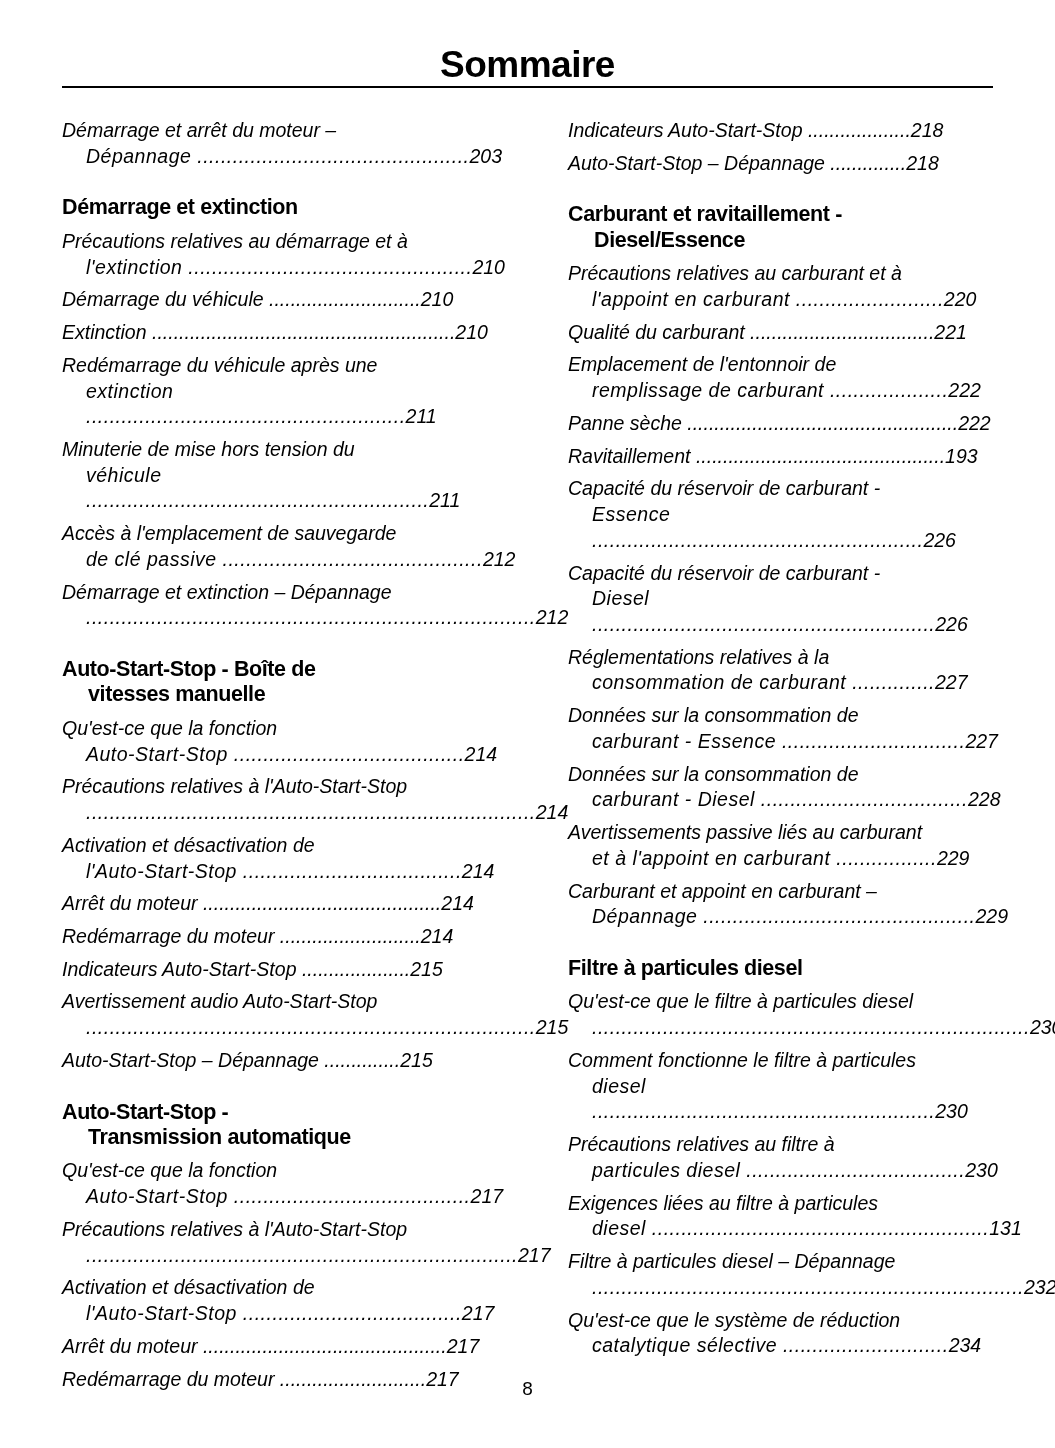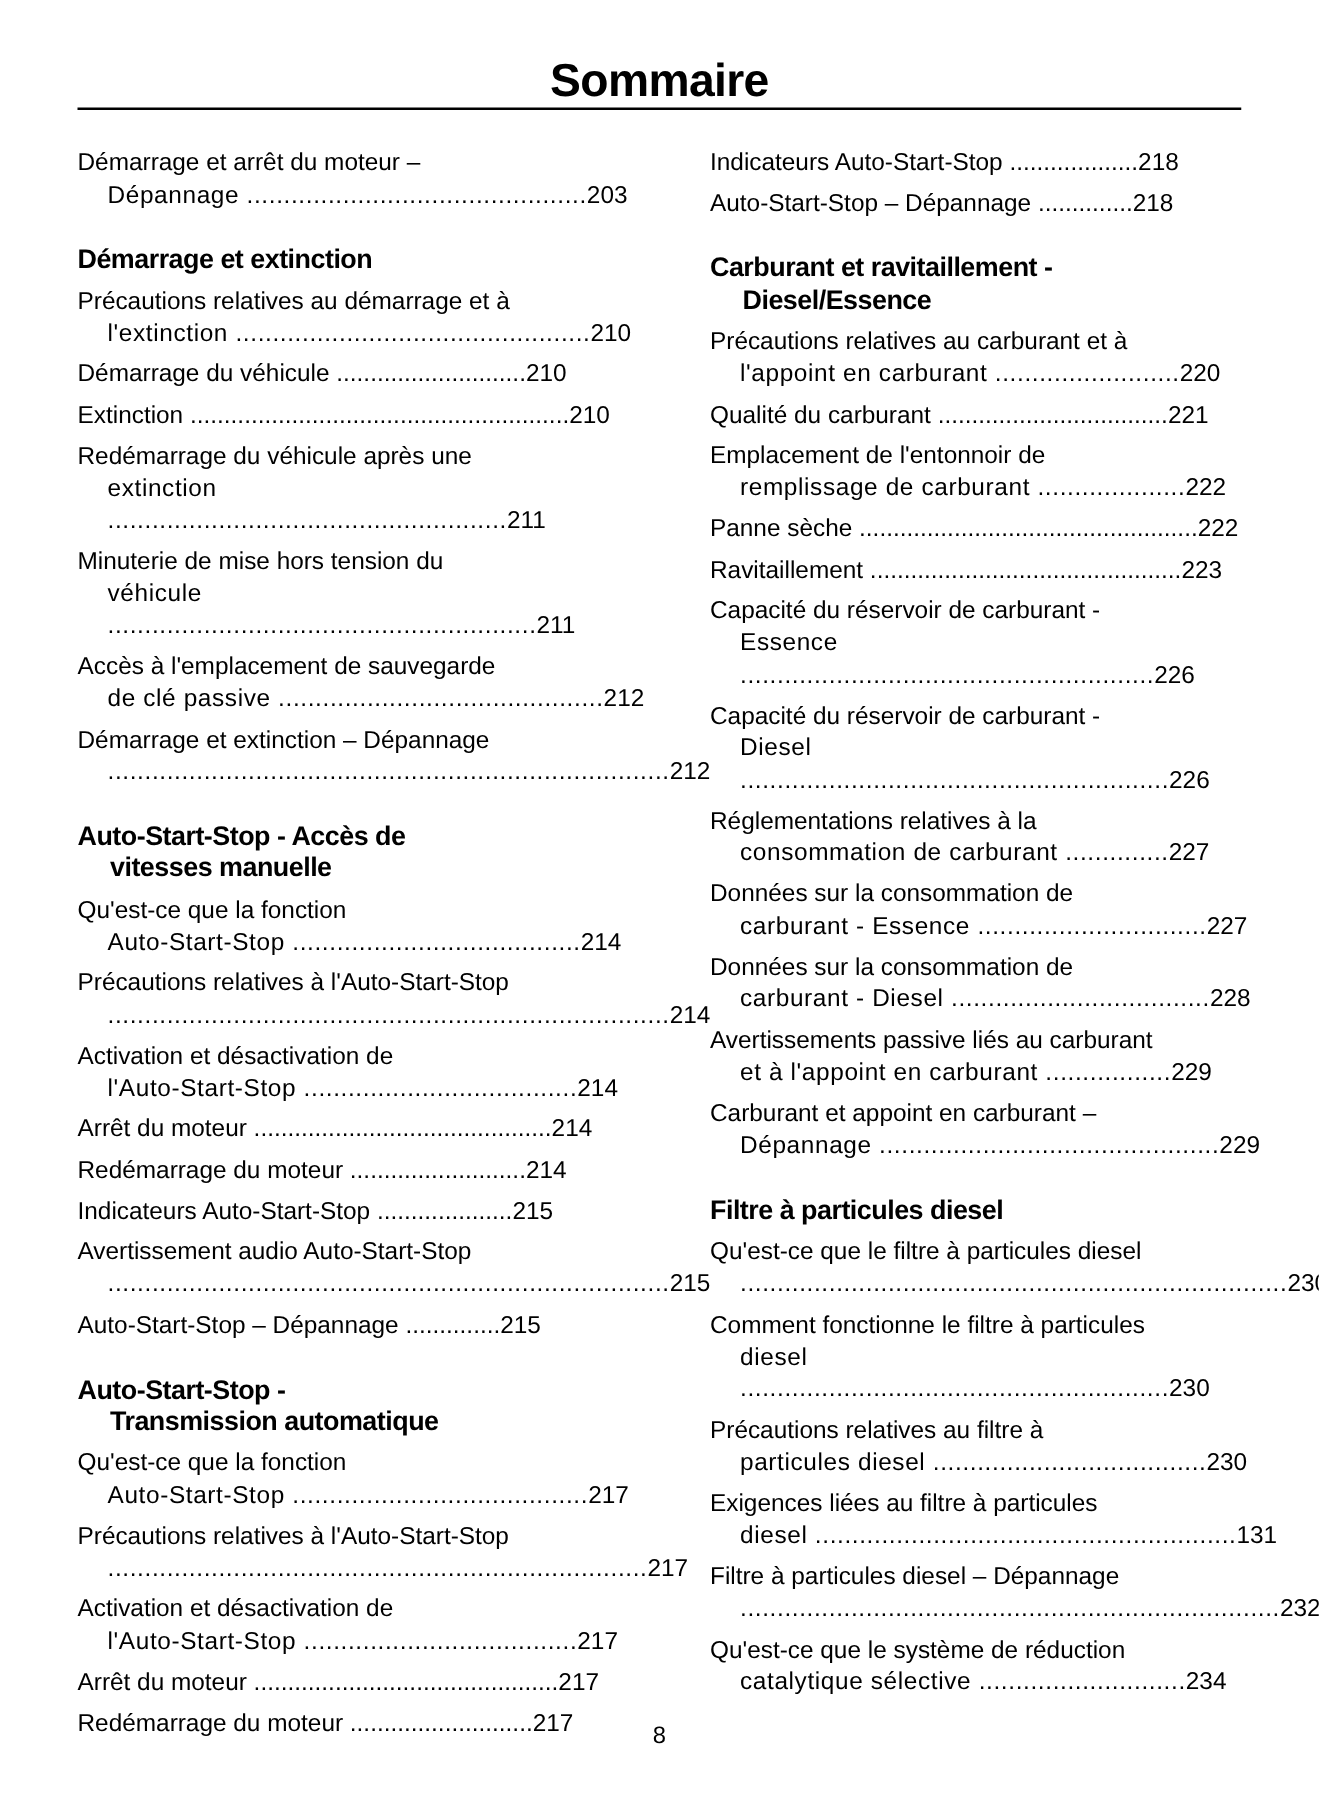--- a/index.html
+++ b/index.html
@@ -60,6 +60,7 @@
     line-height: 1.32;
     margin-bottom: 7px;
     position: relative;
+    font-style: italic;
   }
   .entry .l1 {
     display: block;

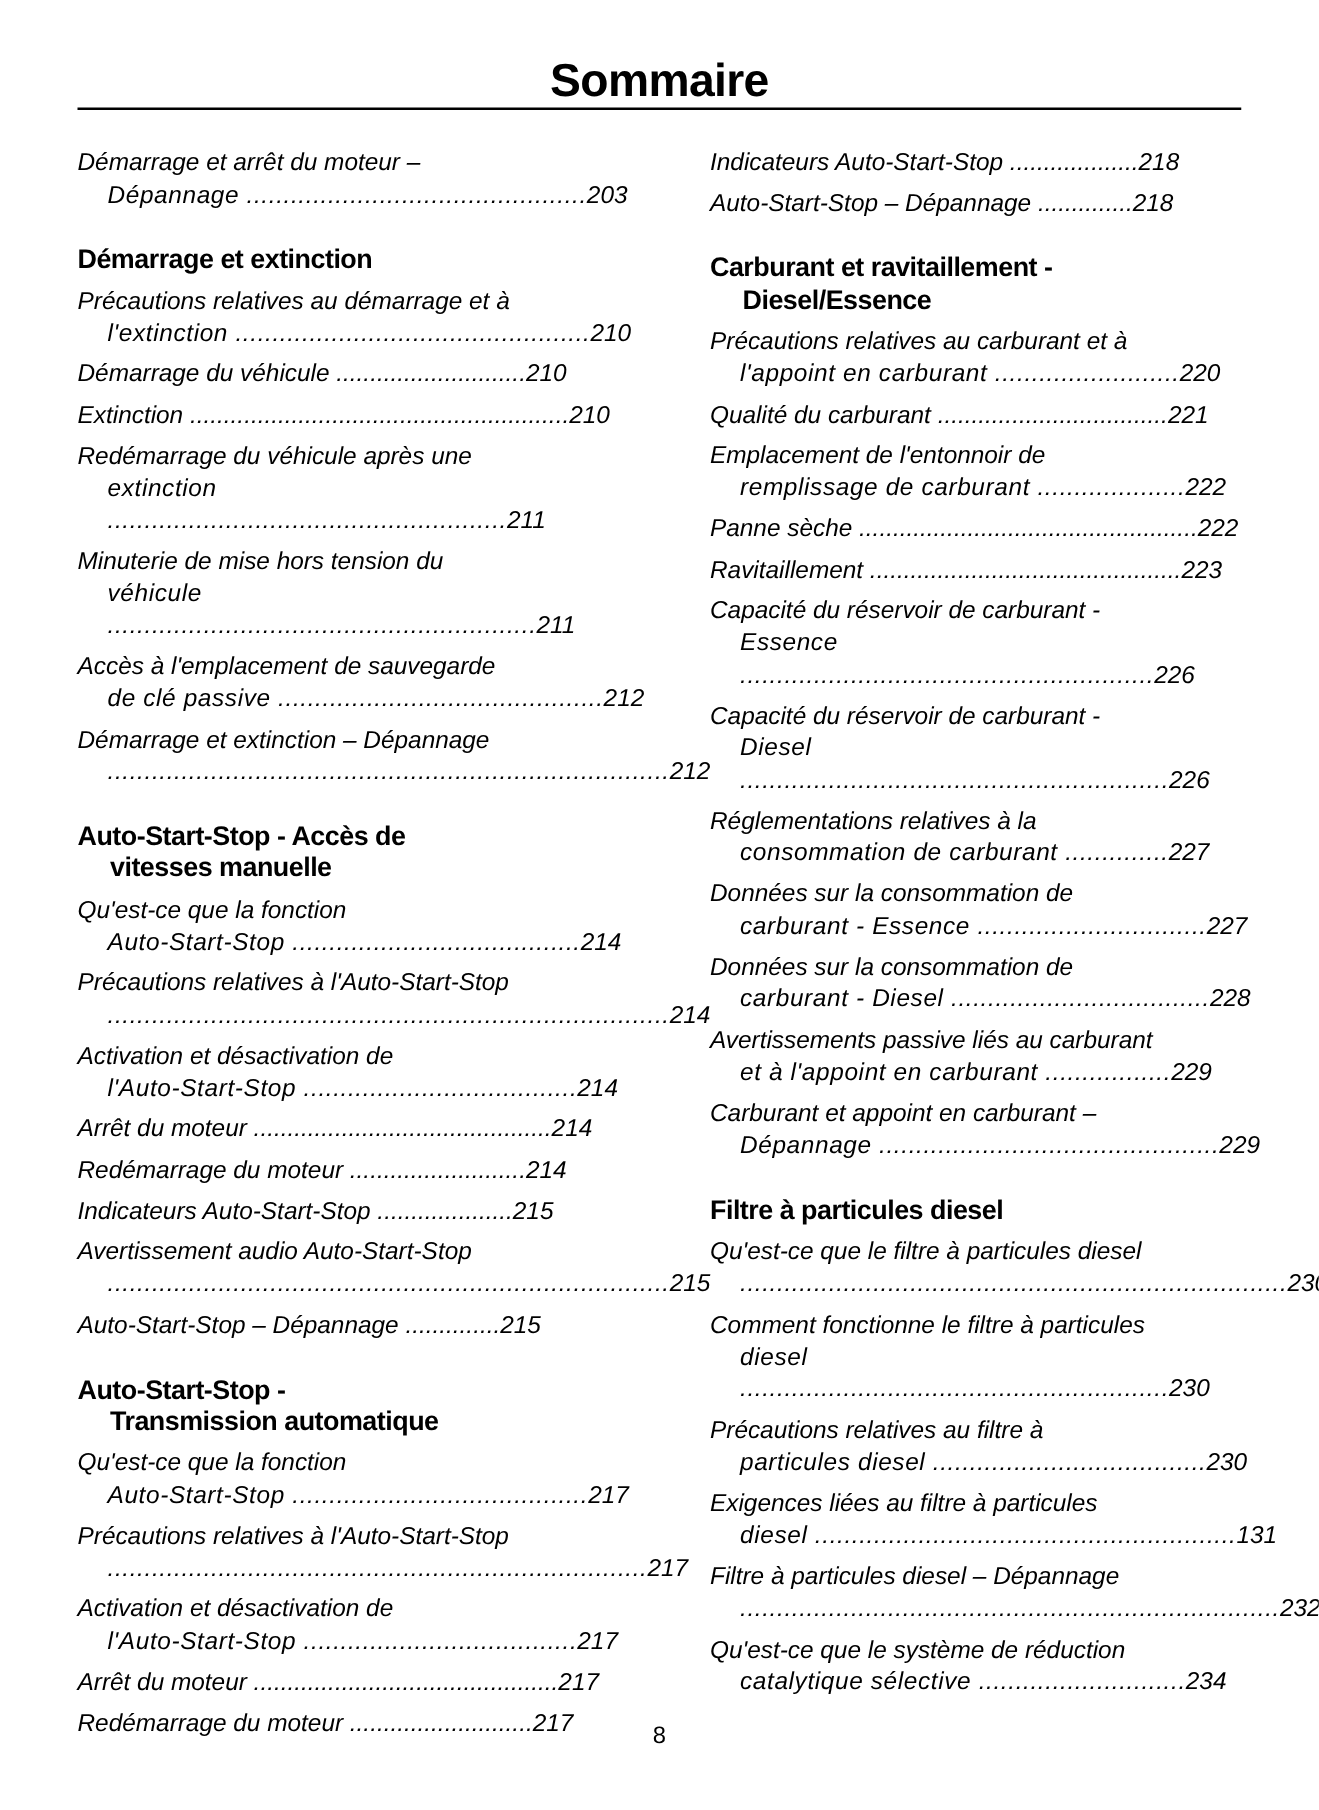--- a/index.html
+++ b/index.html
@@ -198,7 +198,7 @@
           <span class="l1">Panne sèche ..................................................<span class="pg">222</span></span>
         </div>
         <div class="entry">
-          <span class="l1">Ravitaillement ..............................................<span class="pg">223</span></span>
+          <span class="l1">Ravitaillement ..............................................<span class="pg">193</span></span>
         </div>
         <div class="entry">
           <span class="l1">Capacité du réservoir de carburant -</span>

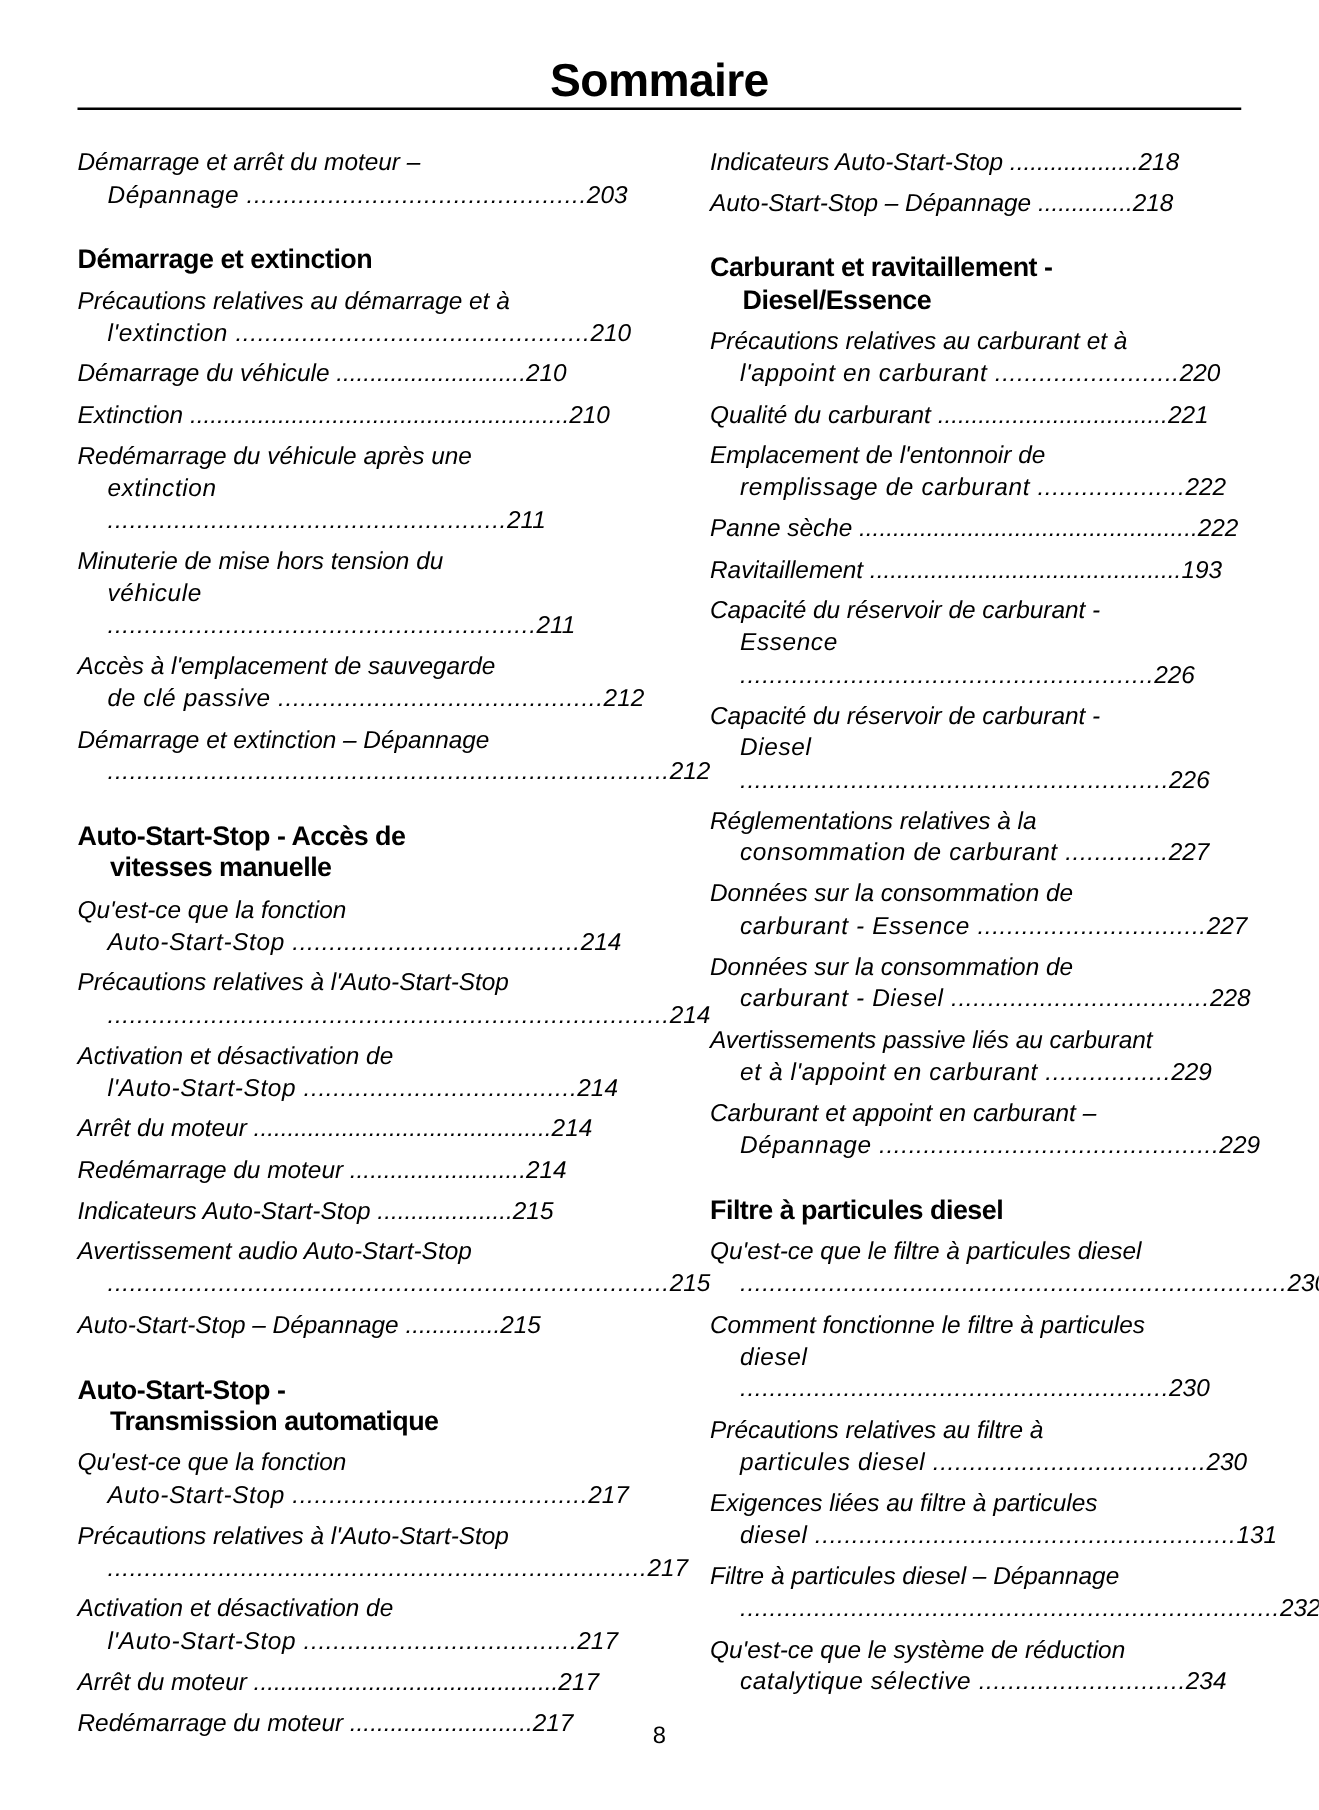--- a/index.html
+++ b/index.html
@@ -126,7 +126,7 @@
           <span class="l1">Démarrage et extinction – Dépannage</span>
           <span class="l2"><span class="dots">............................................................................</span><span class="pg">212</span></span>
         </div>
-        <div class="sec-title"><span>Auto-Start-Stop - Accès de</span><span class="ind">vitesses manuelle</span></div>
+        <div class="sec-title"><span>Auto-Start-Stop - Boîte de</span><span class="ind">vitesses manuelle</span></div>
         <div class="entry">
           <span class="l1">Qu'est-ce que la fonction</span>
           <span class="l2"><span class="dots">Auto-Start-Stop  .......................................</span><span class="pg">214</span></span>

